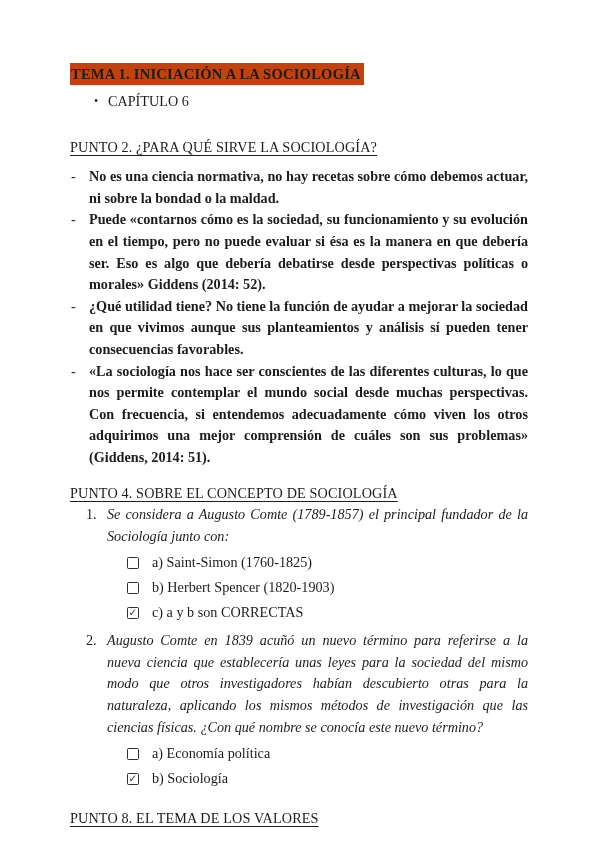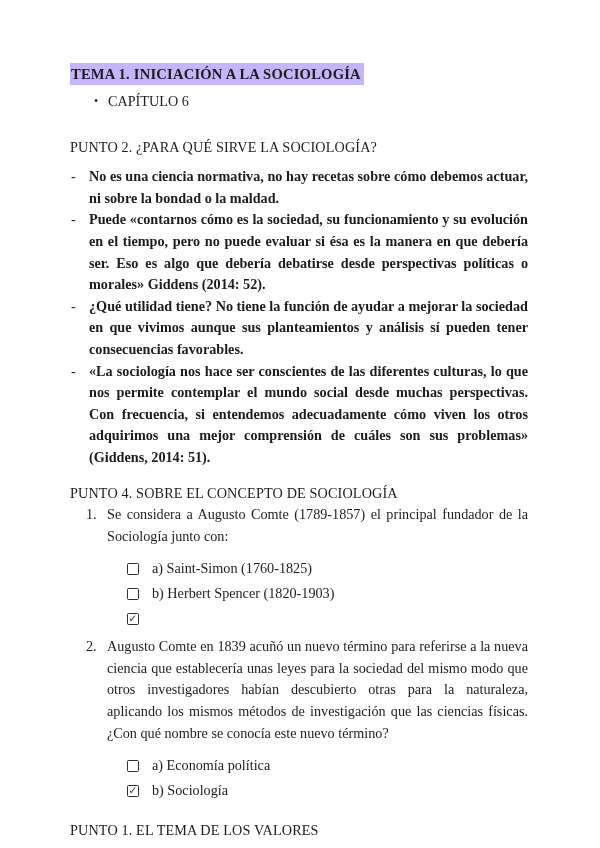--- a/index.html
+++ b/index.html
@@ -23,7 +23,7 @@
     font-weight: bold;
     font-size: 14.6px;
     line-height: 20px;
-    background: #c4b5fd;
+    background: #c2410c;
     padding: 1px 3px 1px 1px;
     letter-spacing: 0.2px;
     text-align: center;

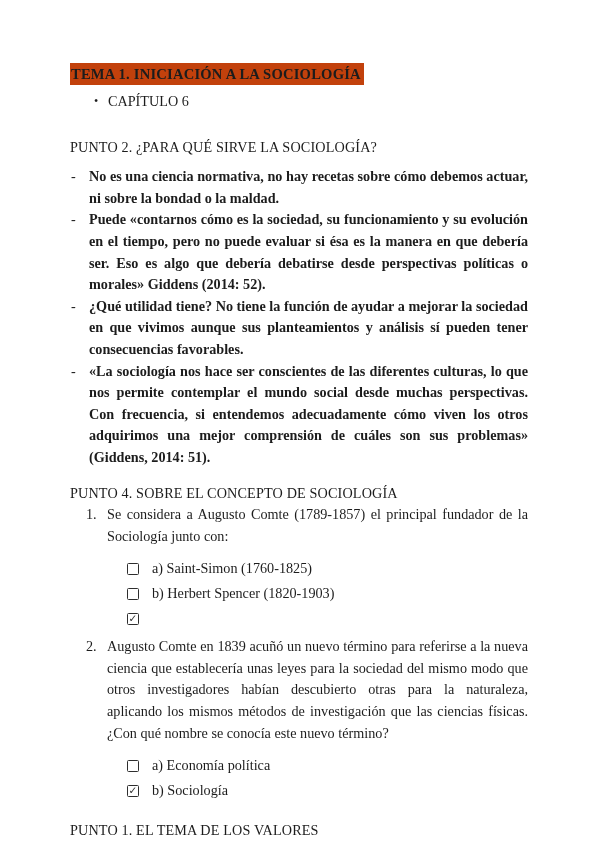--- a/index.html
+++ b/index.html
@@ -36,6 +36,7 @@
   }
   .chapter-row .marker { width: 14px; flex: none; font-size: 12px; }
   .section-heading {
+    text-decoration: underline;
     text-underline-offset: 3px;
     letter-spacing: 0.15px;
   }

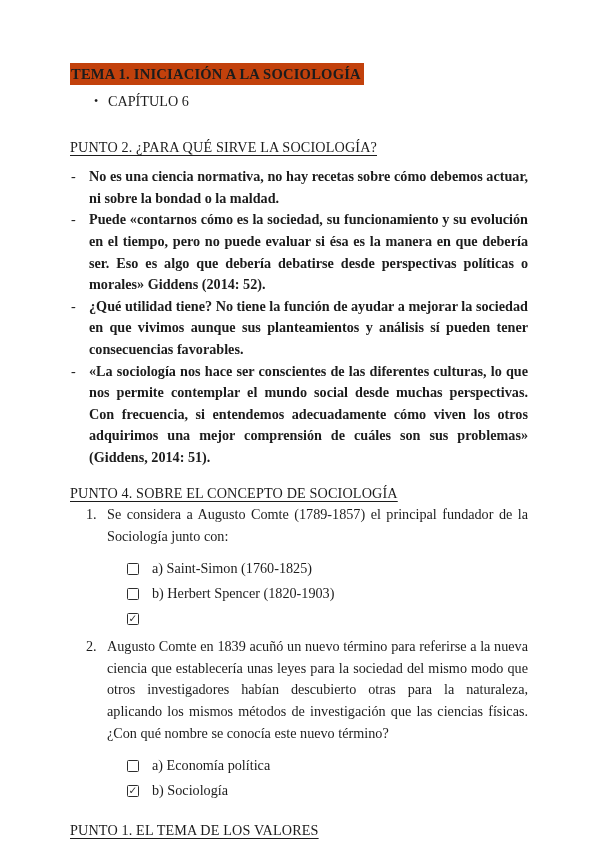--- a/index.html
+++ b/index.html
@@ -63,7 +63,7 @@
     padding-left: 16px;
   }
   .q-item .marker { width: 21px; flex: none; }
-  .q-item .ptext { flex: 1; text-align: justify; }
+  .q-item .ptext { flex: 1; text-align: justify; font-style: italic; }
   .options { margin-top: 9px; margin-bottom: 5px; }
   .option-row {
     display: flex;

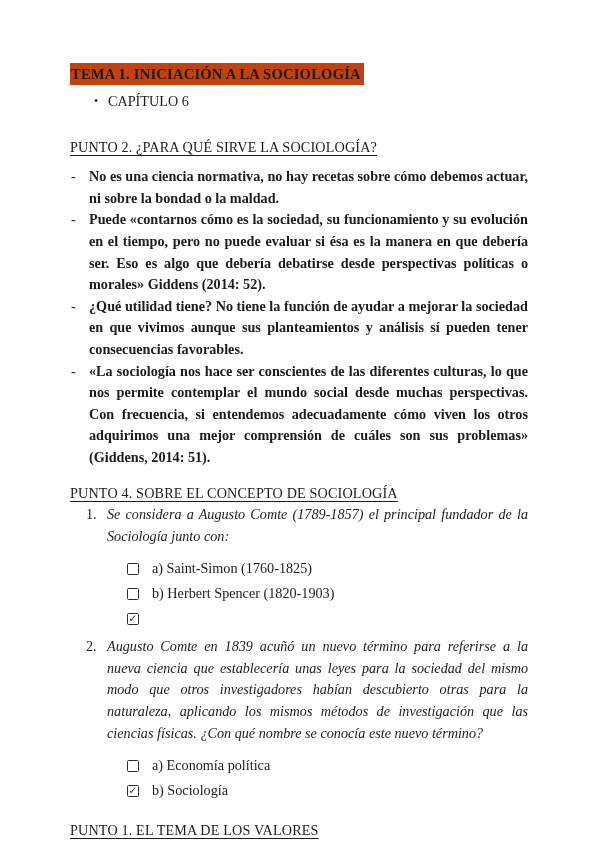--- a/index.html
+++ b/index.html
@@ -64,7 +64,7 @@
   }
   .q-item .marker { width: 21px; flex: none; }
   .q-item .ptext { flex: 1; text-align: justify; font-style: italic; }
-  .options { margin-top: 9px; margin-bottom: 5px; }
+  .options { margin-top: 3px; margin-bottom: 5px; }
   .option-row {
     display: flex;
     align-items: center;

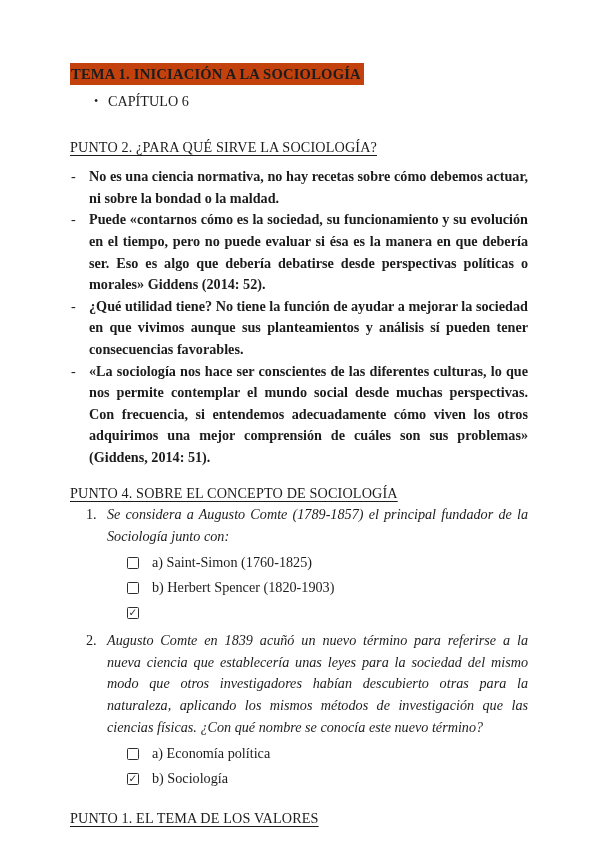--- a/index.html
+++ b/index.html
@@ -136,6 +136,7 @@
     </div>
     <div class="option-row">
       <span class="checkbox">✓</span>
+      <span>c) a y b son CORRECTAS</span>
     </div>
   </div>
 

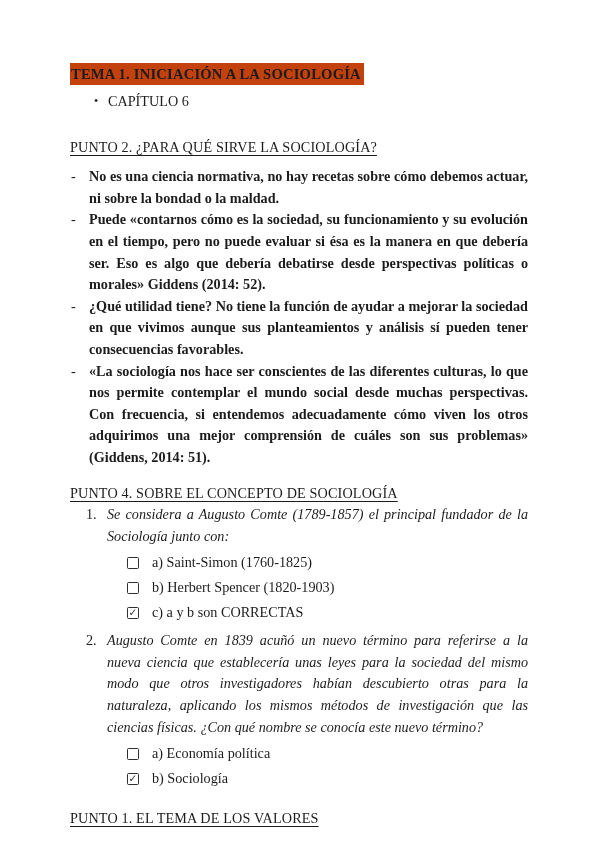--- a/index.html
+++ b/index.html
@@ -155,7 +155,7 @@
     </div>
   </div>
 
-  <div class="section-heading heading-p6">PUNTO 1. EL TEMA DE LOS VALORES</div>
+  <div class="section-heading heading-p6">PUNTO 8. EL TEMA DE LOS VALORES</div>
 
 </div>
 

